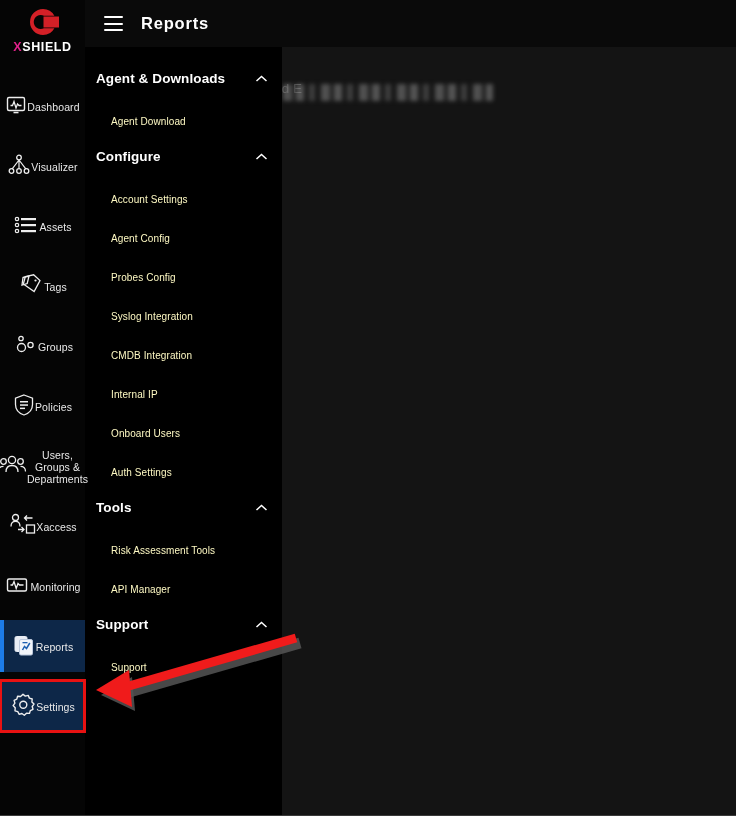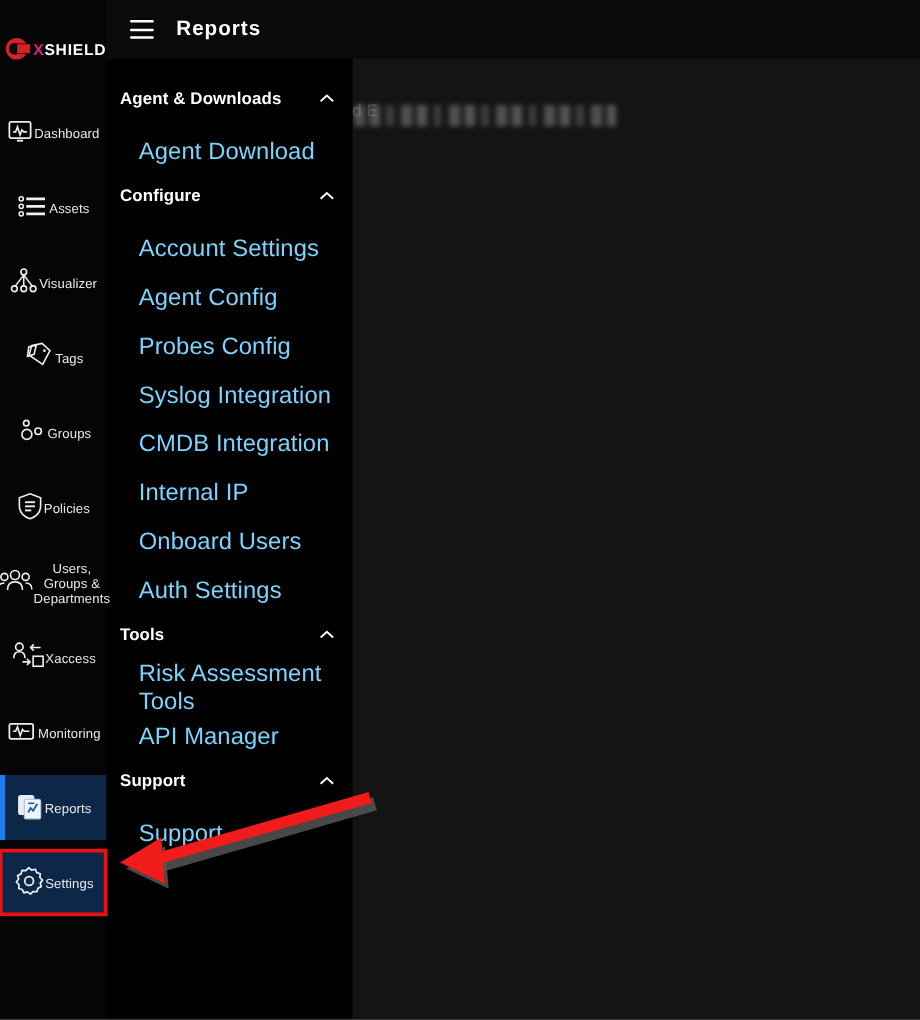--- a/index.html
+++ b/index.html
@@ -28,7 +28,7 @@
   }
   .brand {
     height: 72px;
-    display: flex; 
+    display: flex; flex-direction: column;
     align-items: center; justify-content: flex-start;
     padding-top: 6px;
     box-sizing: border-box;

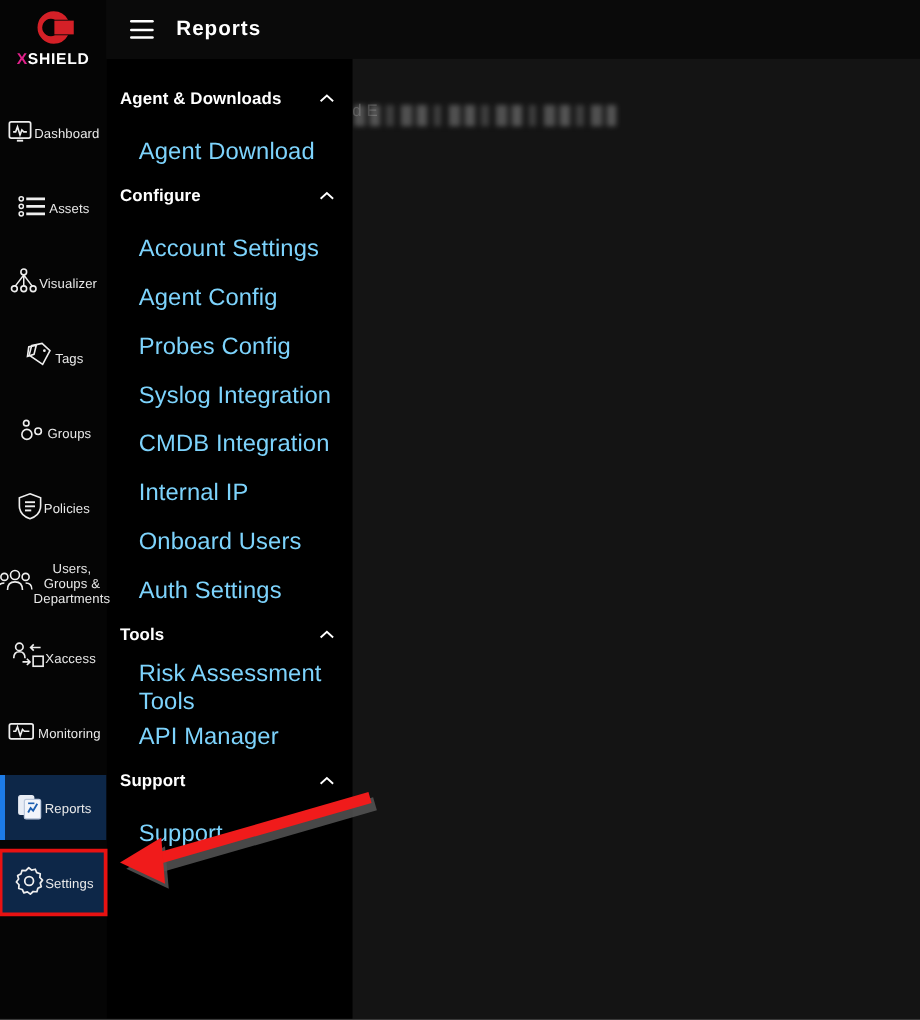--- a/index.html
+++ b/index.html
@@ -168,8 +168,8 @@
     height: 39px;
     display: flex; align-items: center;
     padding-left: 26px;
-    font-size: 19px;
-    color: #7dd3fc;
+    font-size: 10px;
+    color: #fef9c3;
     cursor: pointer;
     letter-spacing: 0.1px;
   }

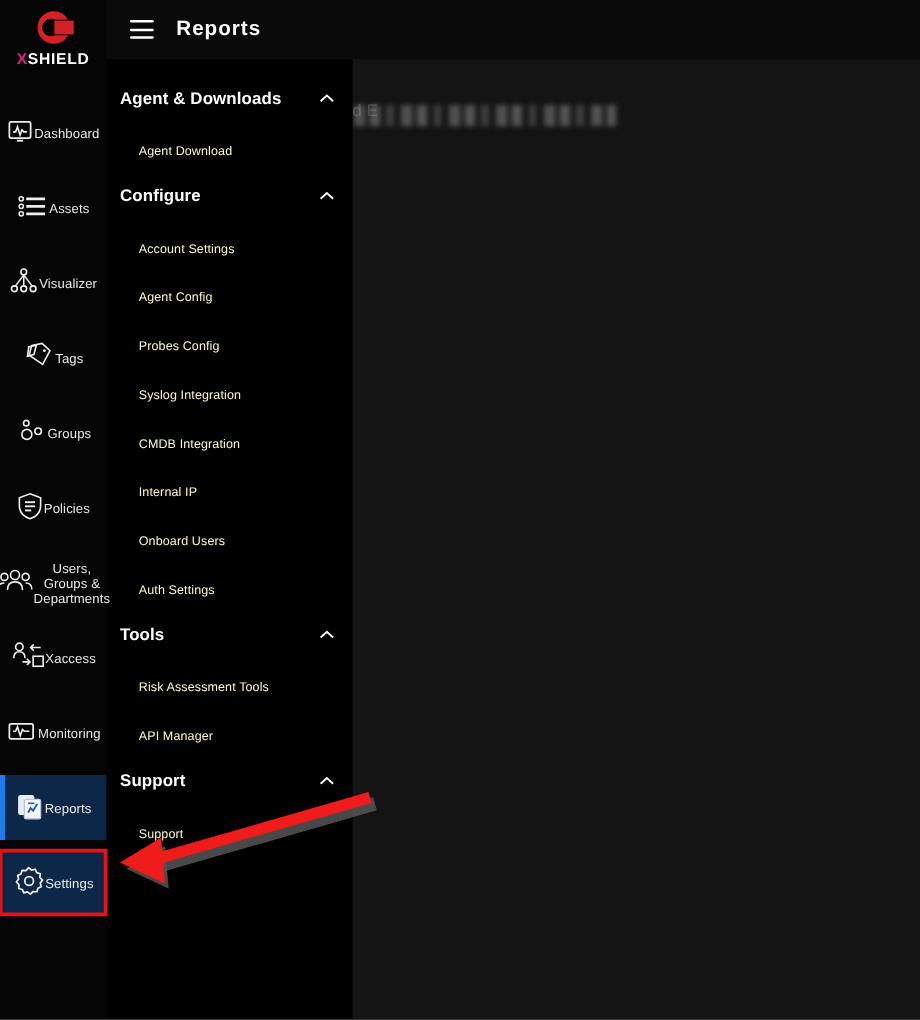--- a/index.html
+++ b/index.html
@@ -213,6 +213,19 @@
 
       <div class="rail-item">
         <span class="ri-ico">
+          <svg width="24" height="22" viewBox="0 0 24 22">
+              <circle cx="12" cy="3.5" r="2.3" fill="none" stroke="#eee" stroke-width="1.3"></circle>
+              <circle cx="4.5" cy="17" r="2.3" fill="none" stroke="#eee" stroke-width="1.3"></circle>
+              <circle cx="12" cy="17" r="2.3" fill="none" stroke="#eee" stroke-width="1.3"></circle>
+              <circle cx="19.5" cy="17" r="2.3" fill="none" stroke="#eee" stroke-width="1.3"></circle>
+              <path d="M12 6 L12 14.7 M12 6 L5.2 14.9 M12 6 L18.8 14.9" fill="none" stroke="#eee" stroke-width="1.2"></path>
+            </svg>
+        </span>
+        <span class="ri-lbl">Visualizer</span>
+      </div>
+
+      <div class="rail-item">
+        <span class="ri-ico">
           <svg width="26" height="20" viewBox="0 0 26 20">
               <circle cx="4" cy="4" r="1.7" fill="none" stroke="#eee" stroke-width="1.2"></circle>
               <rect x="8" y="3" width="15" height="2.2" fill="#eee"></rect>
@@ -223,19 +236,6 @@
             </svg>
         </span>
         <span class="ri-lbl">Assets</span>
-      </div>
-
-      <div class="rail-item">
-        <span class="ri-ico">
-          <svg width="24" height="22" viewBox="0 0 24 22">
-              <circle cx="12" cy="3.5" r="2.3" fill="none" stroke="#eee" stroke-width="1.3"></circle>
-              <circle cx="4.5" cy="17" r="2.3" fill="none" stroke="#eee" stroke-width="1.3"></circle>
-              <circle cx="12" cy="17" r="2.3" fill="none" stroke="#eee" stroke-width="1.3"></circle>
-              <circle cx="19.5" cy="17" r="2.3" fill="none" stroke="#eee" stroke-width="1.3"></circle>
-              <path d="M12 6 L12 14.7 M12 6 L5.2 14.9 M12 6 L18.8 14.9" fill="none" stroke="#eee" stroke-width="1.2"></path>
-            </svg>
-        </span>
-        <span class="ri-lbl">Visualizer</span>
       </div>
 
       <div class="rail-item">

